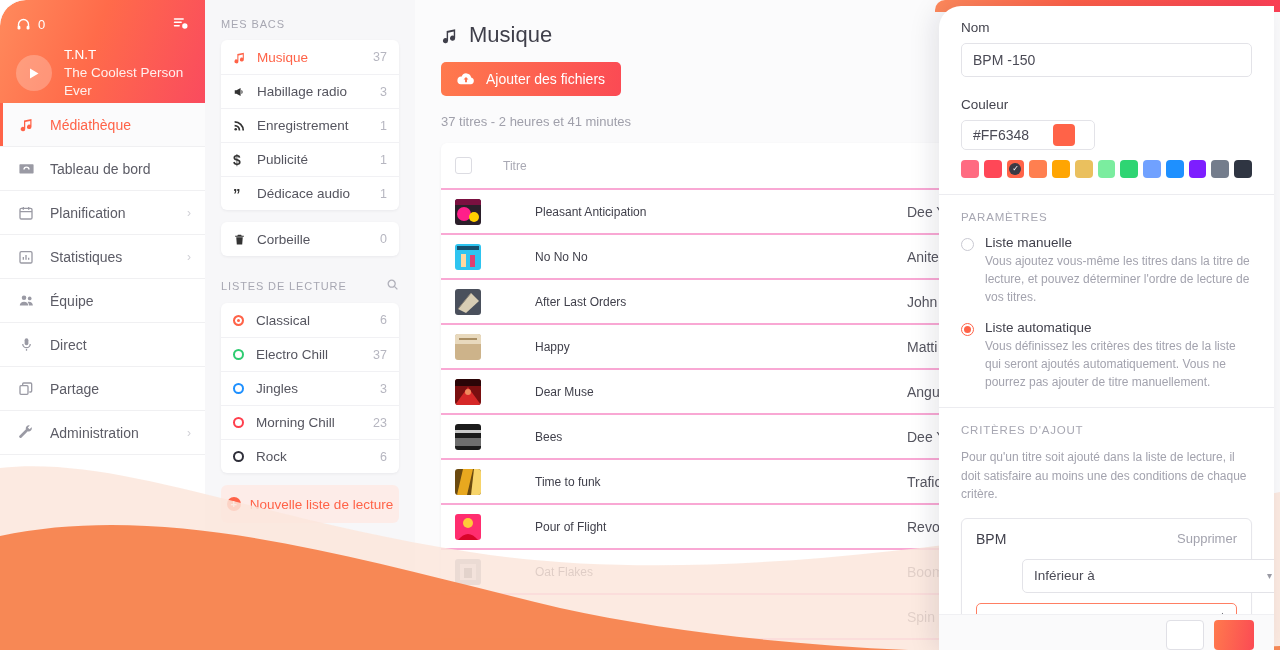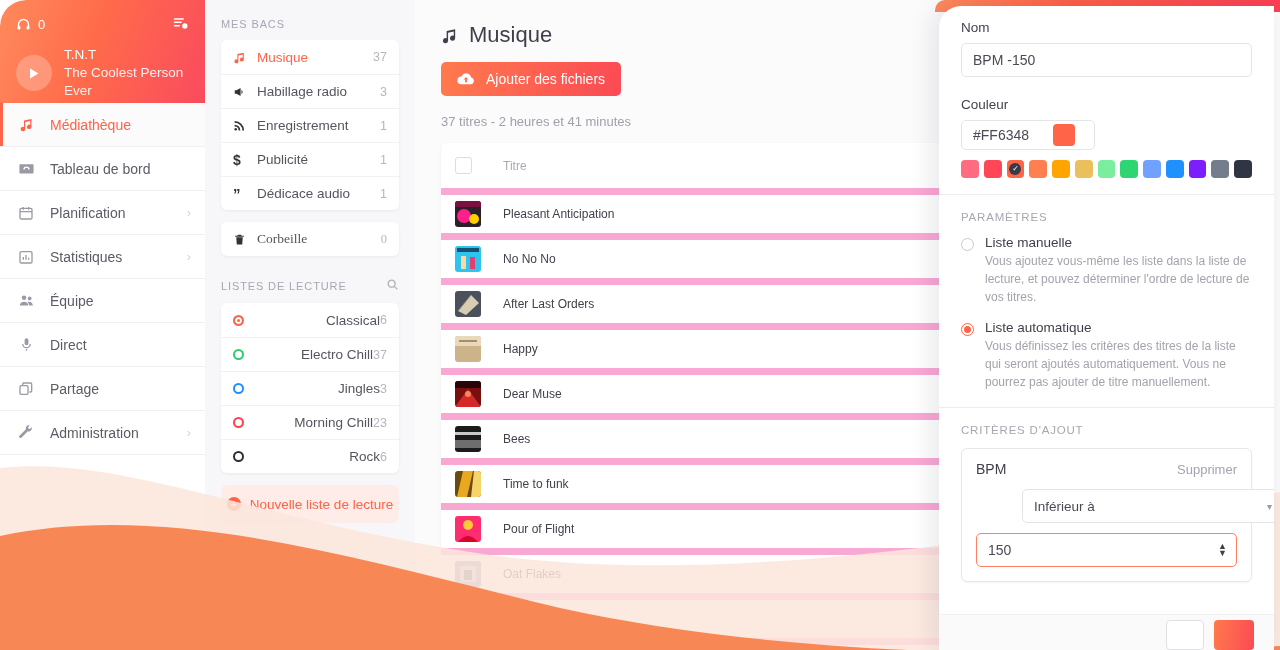--- a/index.html
+++ b/index.html
@@ -132,7 +132,7 @@
 
   .table { background:#fff; border-radius:6px 6px 0 0; box-shadow:0 1px 3px rgba(16,16,40,0.06); overflow:hidden; }
   .trow { display:flex; align-items:center; height:45px; padding: 0 0 0 14px; }
-  .trow + .trow { border-top:7px solid #f9a8d4; }
+  .trow + .trow { border-top:2px solid #f9a8d4;gap:32px; }
   .thead { color:#a9a9b4; font-size:13.5px; }
   .cb {
     width:17px;height:17px;border:1.5px solid #dcdce2;border-radius:3px;background:#fff;flex:0 0 17px;

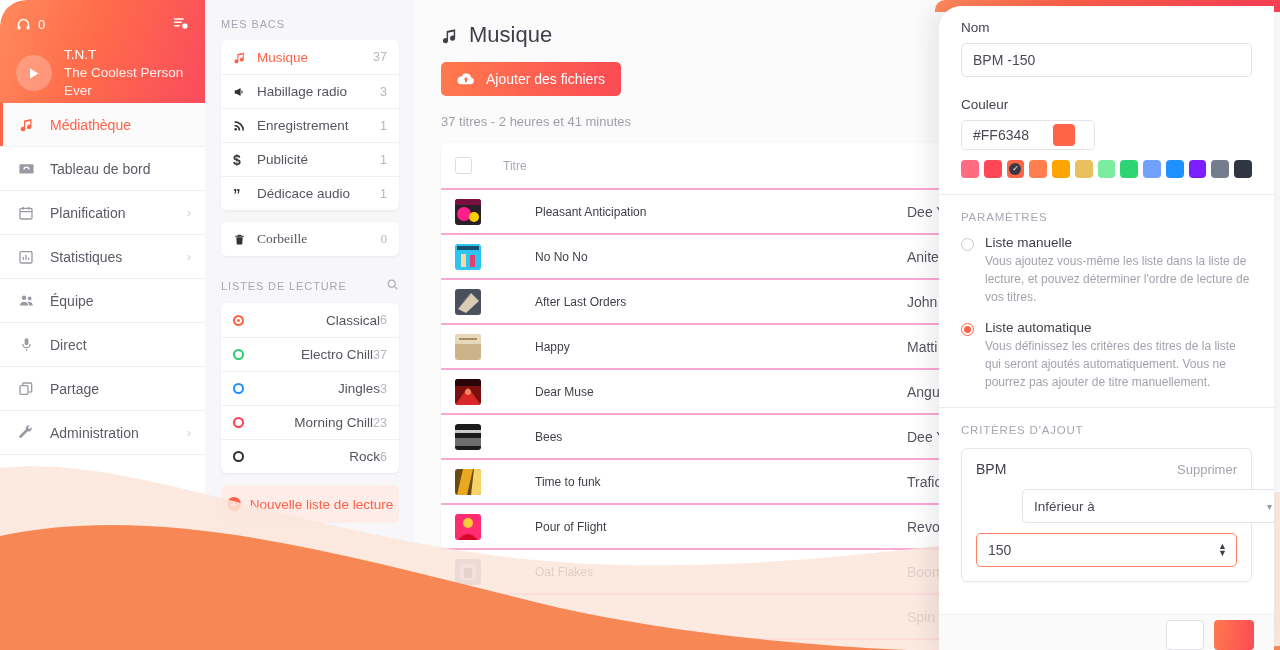--- a/index.html
+++ b/index.html
@@ -77,7 +77,7 @@
     background: #fff; border-radius: 6px; overflow: hidden;
     box-shadow: 0 1px 3px rgba(16,16,40,0.06);
   }
-  .card + .card { margin-top: 12px; font-family: Liberation Serif, serif; }
+  .card + .card { margin-top: 12px; }
   .bin-row {
     display: flex; align-items: center; height: 34px; padding: 0 12px;
     font-size: 13.5px; color: #55555f; cursor: pointer;

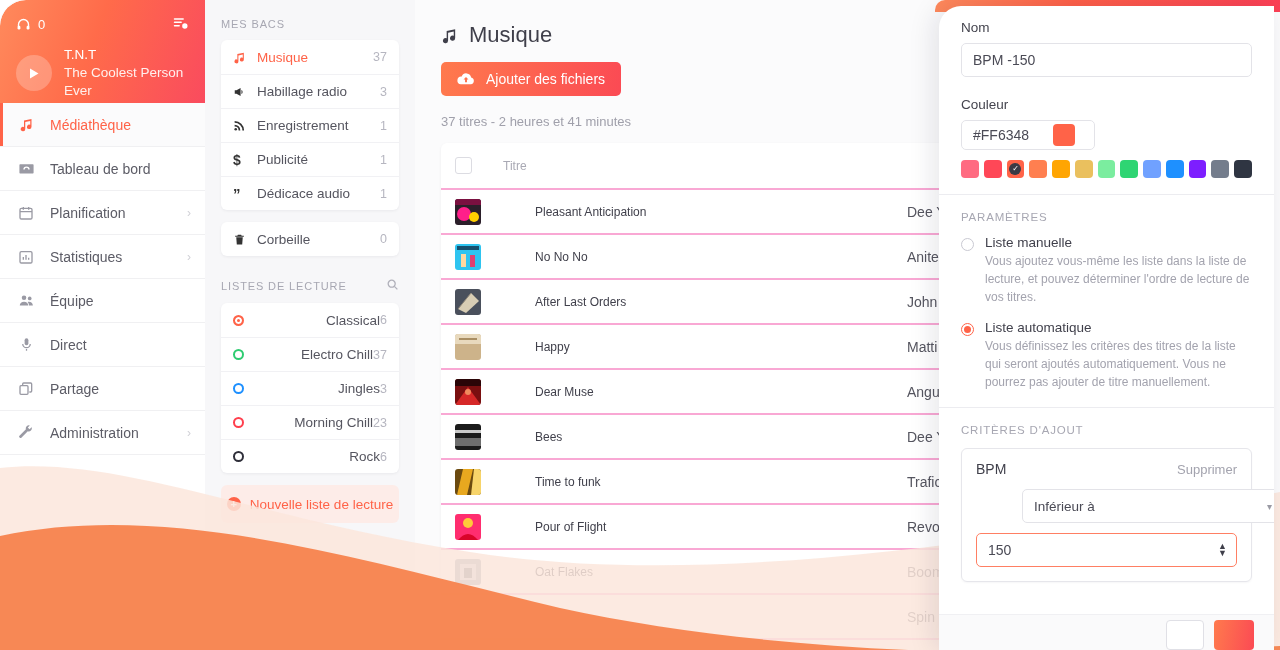--- a/index.html
+++ b/index.html
@@ -698,7 +698,7 @@
         <span class="radio"></span>
         <span>
           <span class="ropt-title" style="display:block;">Liste manuelle</span>
-          <span class="ropt-desc" style="display:block;">Vous ajoutez vous-même les liste dans la liste de lecture, et pouvez déterminer l'ordre de lecture de vos titres.</span>
+          <span class="ropt-desc" style="display:block;">Vous ajoutez vous-même les titres dans la titre de lecture, et pouvez déterminer l'ordre de lecture de vos titres.</span>
         </span>
       </div>
 

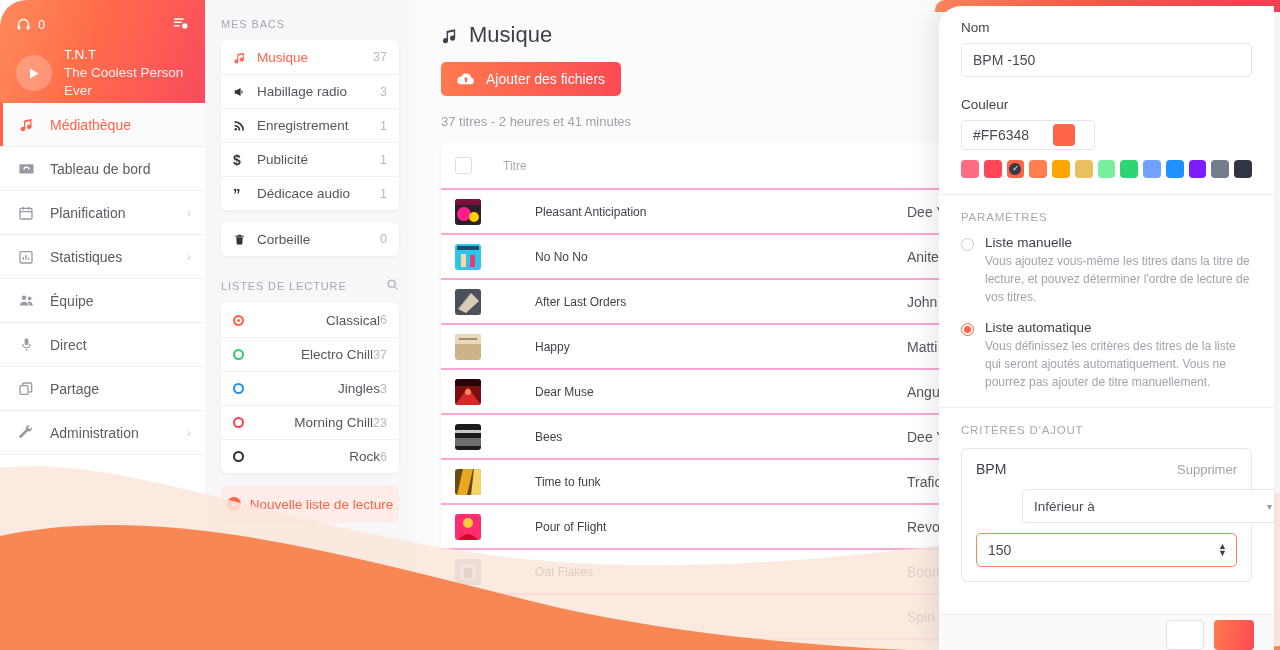--- a/index.html
+++ b/index.html
@@ -94,7 +94,7 @@
   .pl-head .srch { color:#b0b0ba; }
   .pl-row {
     display:flex; align-items:center; height: 34px; padding: 0 12px;
-    font-size: 13.5px; color:#55555f; cursor:pointer;text-align:right;
+    font-size: 13.5px; color:#55555f; cursor:pointer;
   }
   .pl-row + .pl-row { border-top: 1px solid #f1f1f4; }
   .pl-dot { width: 11px; height: 11px; border-radius: 50%; border: 2.5px solid #888; flex:0 0 11px; }

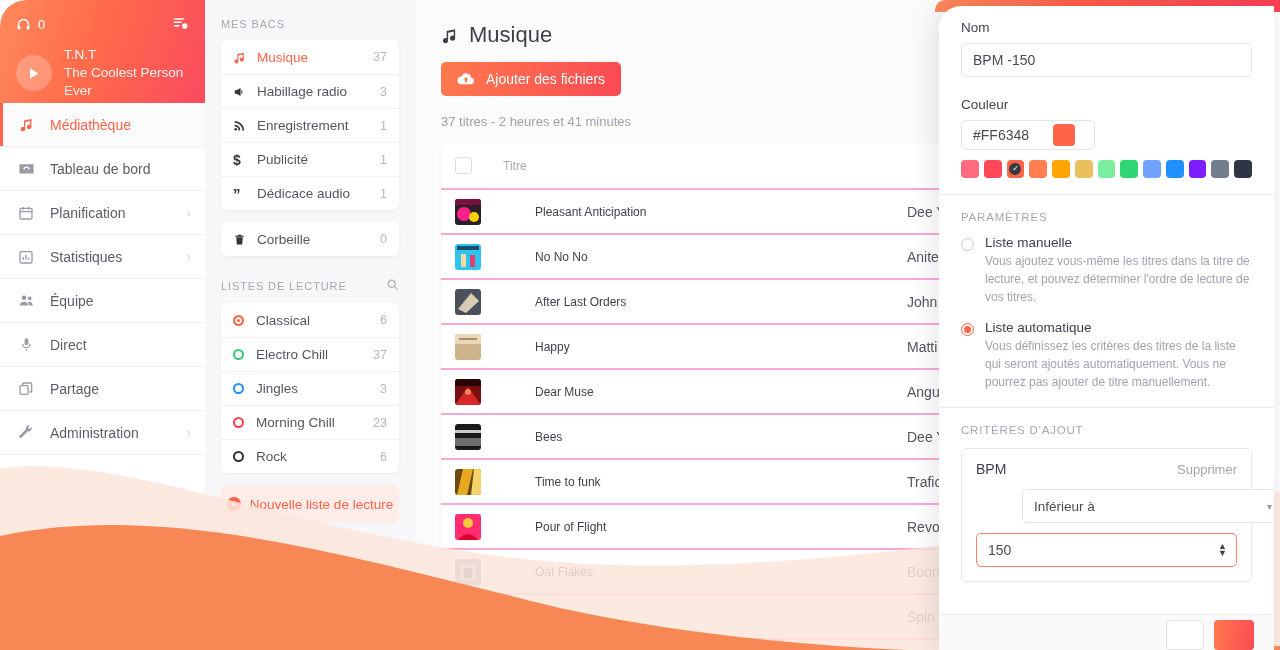--- a/index.html
+++ b/index.html
@@ -715,6 +715,7 @@
 
     <div class="rsec" style="padding-top:0;">
       <div class="rsec-title">CRITÈRES D'AJOUT</div>
+      <div class="rdesc">Pour qu'un titre soit ajouté dans la liste de lecture, il doit satisfaire au moins une des conditions de chaque critère.</div>
 
       <div class="crit-card">
         <div class="crit-top">

